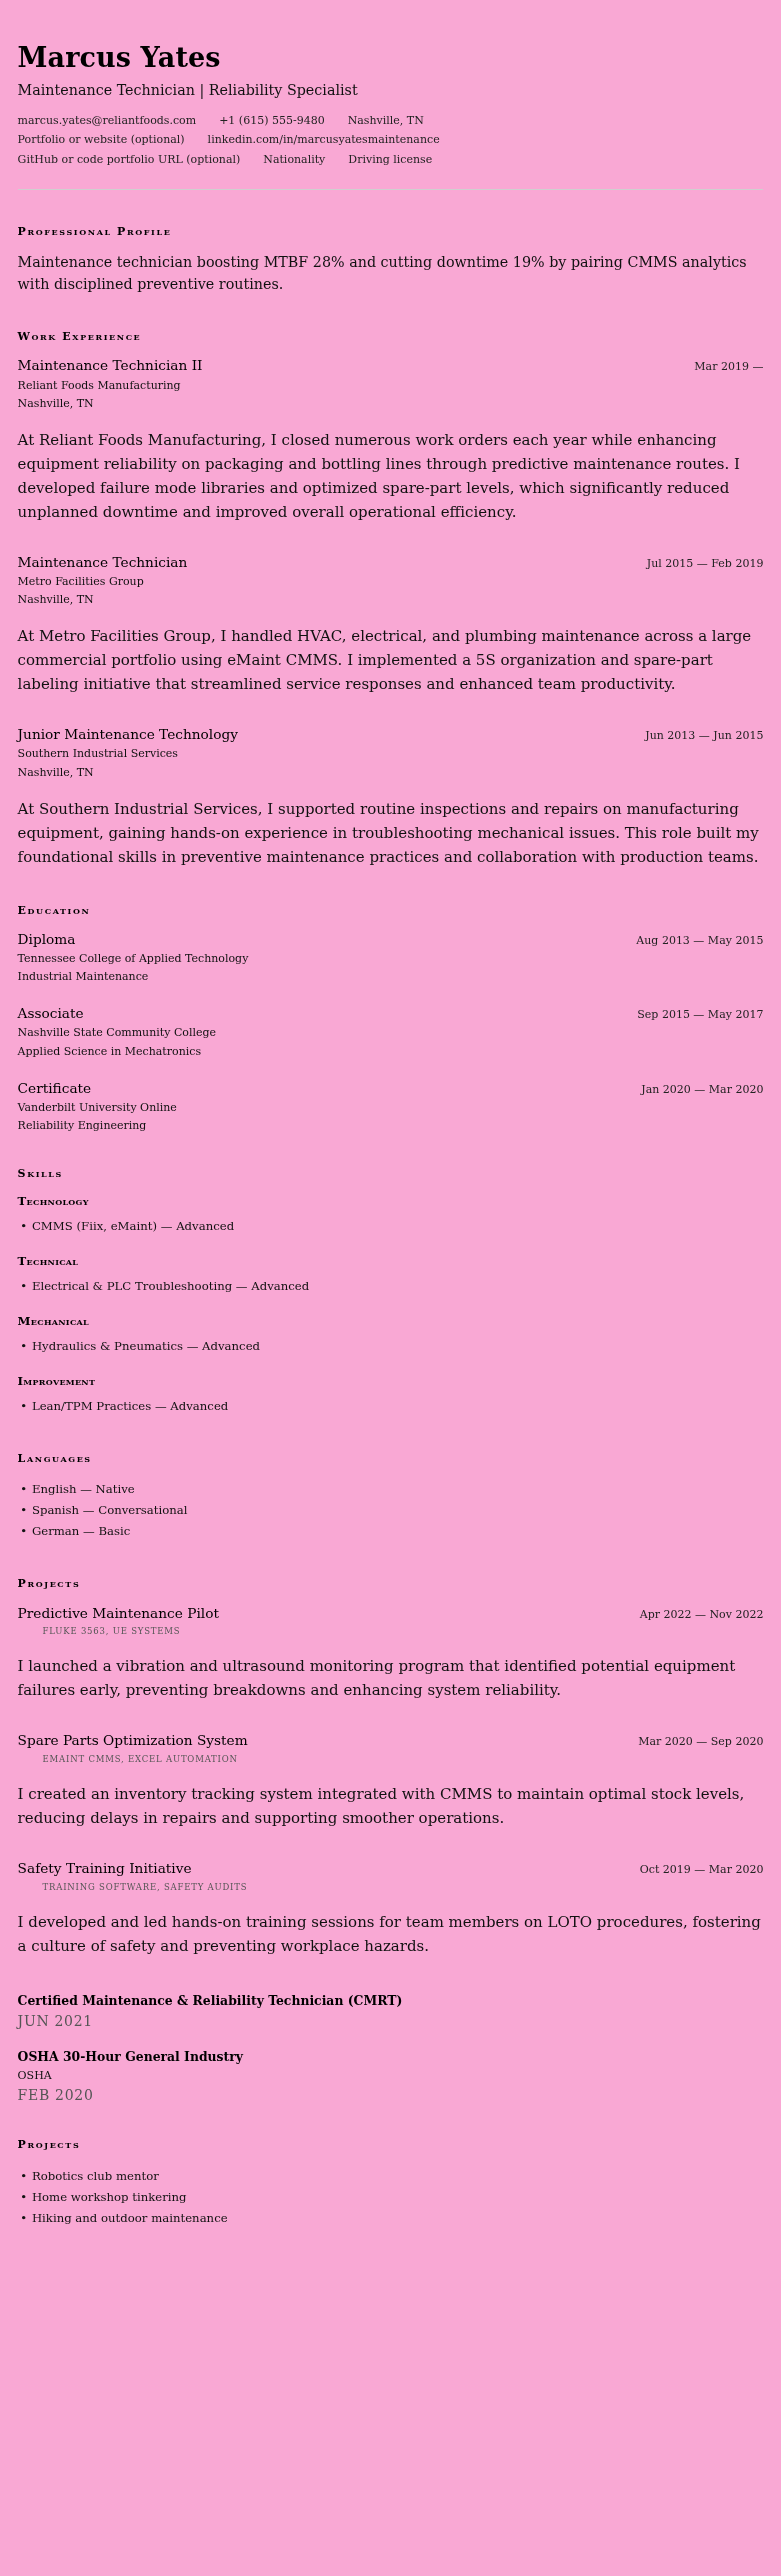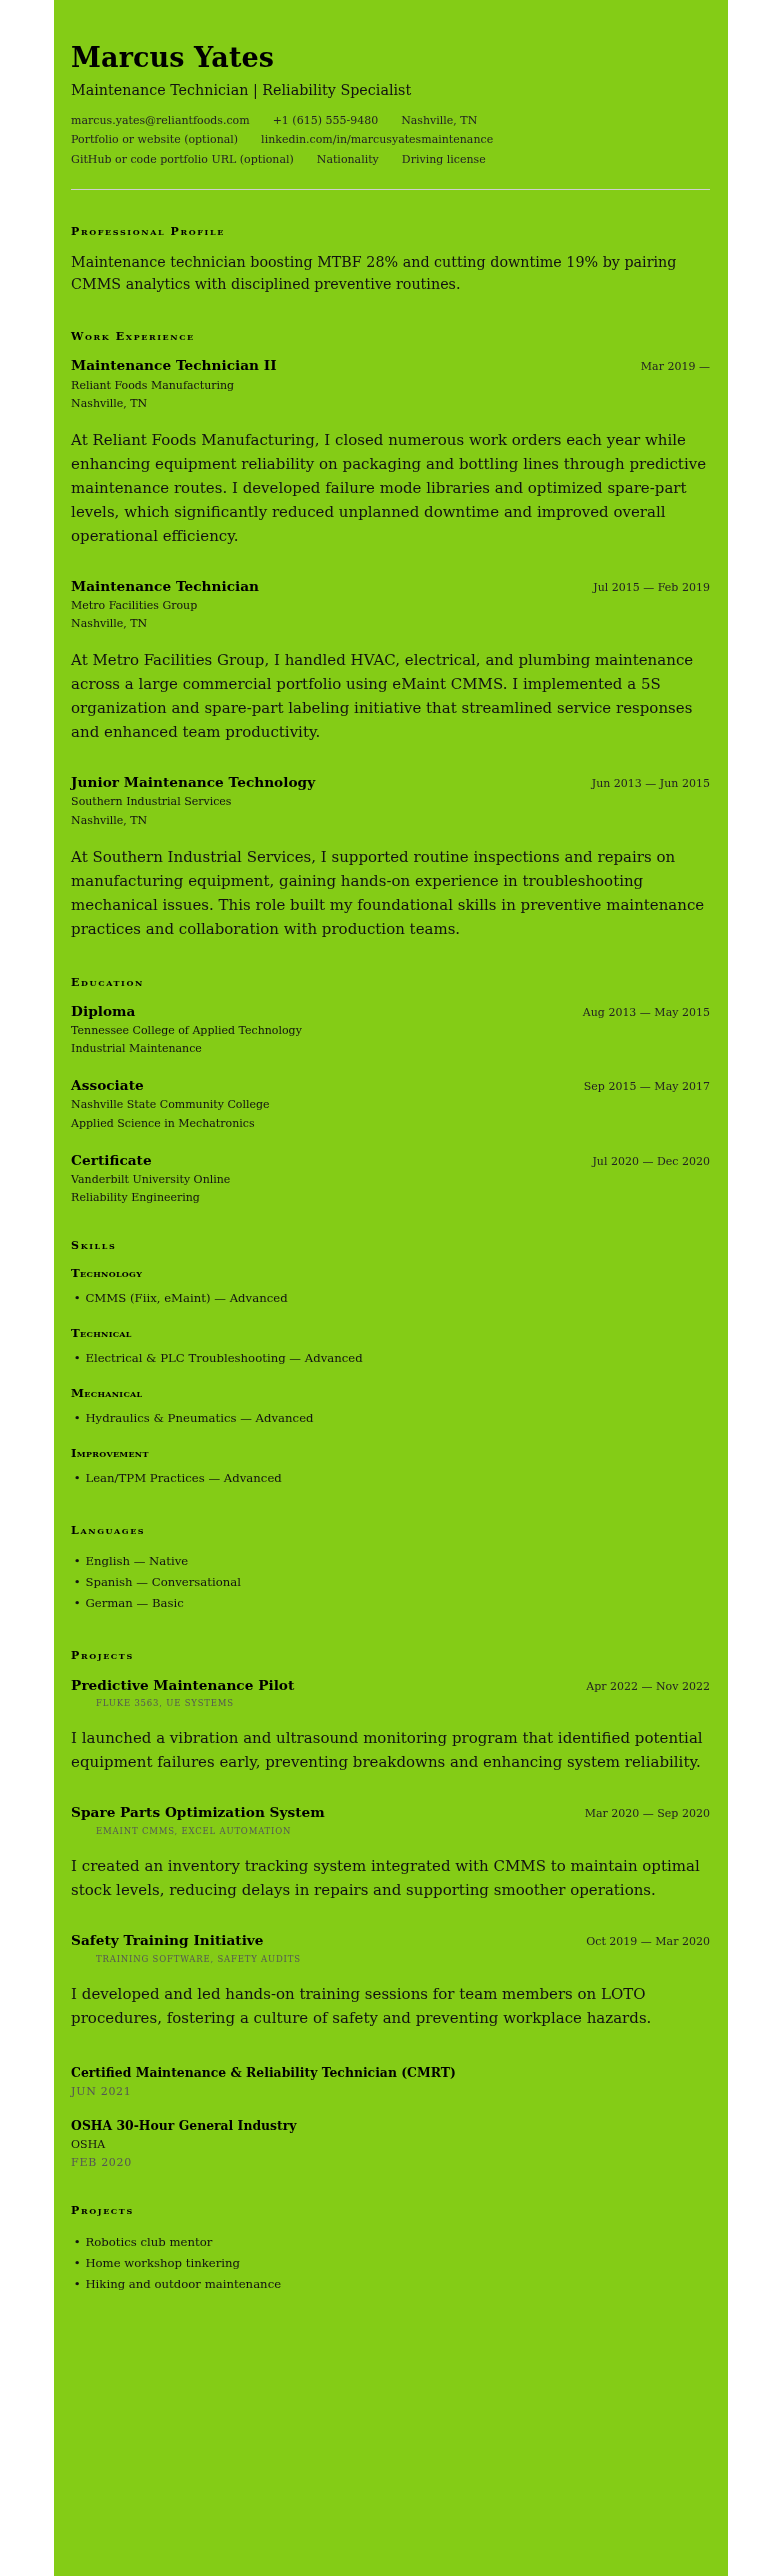--- a/index.html
+++ b/index.html
@@ -9,12 +9,12 @@
     font-family: "DejaVu Serif", "Liberation Serif", serif;
   }
   .page {
-    width: 674px;
+    width: 781px;
     min-height: 2576px;
     margin: 0 auto;
     padding: 42px 17.6px 52px 17.6px;
     box-sizing: border-box;
-    background: #84cc16;
+    background: #f9a8d4;
   }
   h1, h2, h3, p, ul { margin: 0; padding: 0; }
 

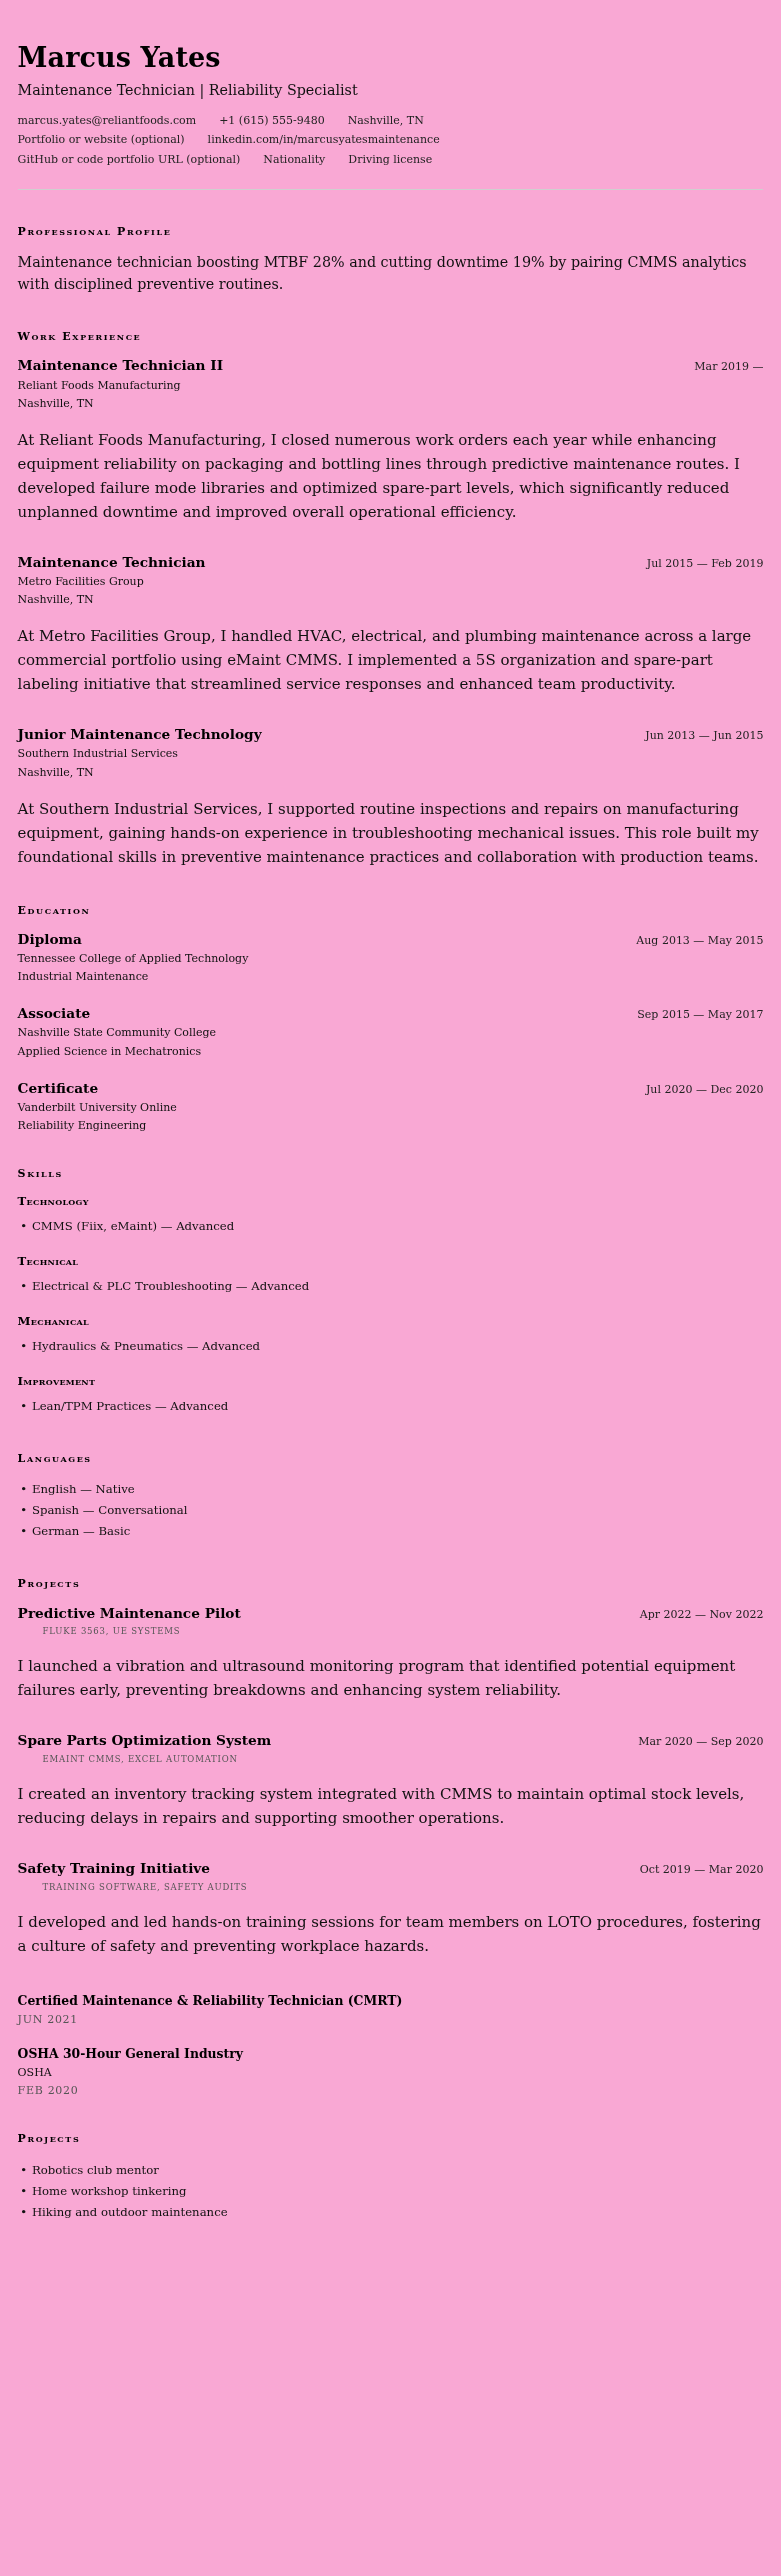--- a/index.html
+++ b/index.html
@@ -39,7 +39,7 @@
   .entry { margin-bottom: 30px; }
   .entry:last-child { margin-bottom: 0; }
   .entry-head { display: flex; justify-content: space-between; align-items: baseline; }
-  .entry-title { font-size: 13.7px; font-weight: 700; color: #000; }
+  .entry-title { font-size: 13.7px; font-weight: 400; color: #000; }
   .entry-date { font-size: 11px; color: #222; white-space: nowrap; margin-left: 15.6px; font-weight: 400; }
   .entry-meta { font-size: 11px; color: #111; margin-top: 5.2px; }
   .entry-desc { font-size: 15px; line-height: 1.6; color: #111; margin-top: 18px; }

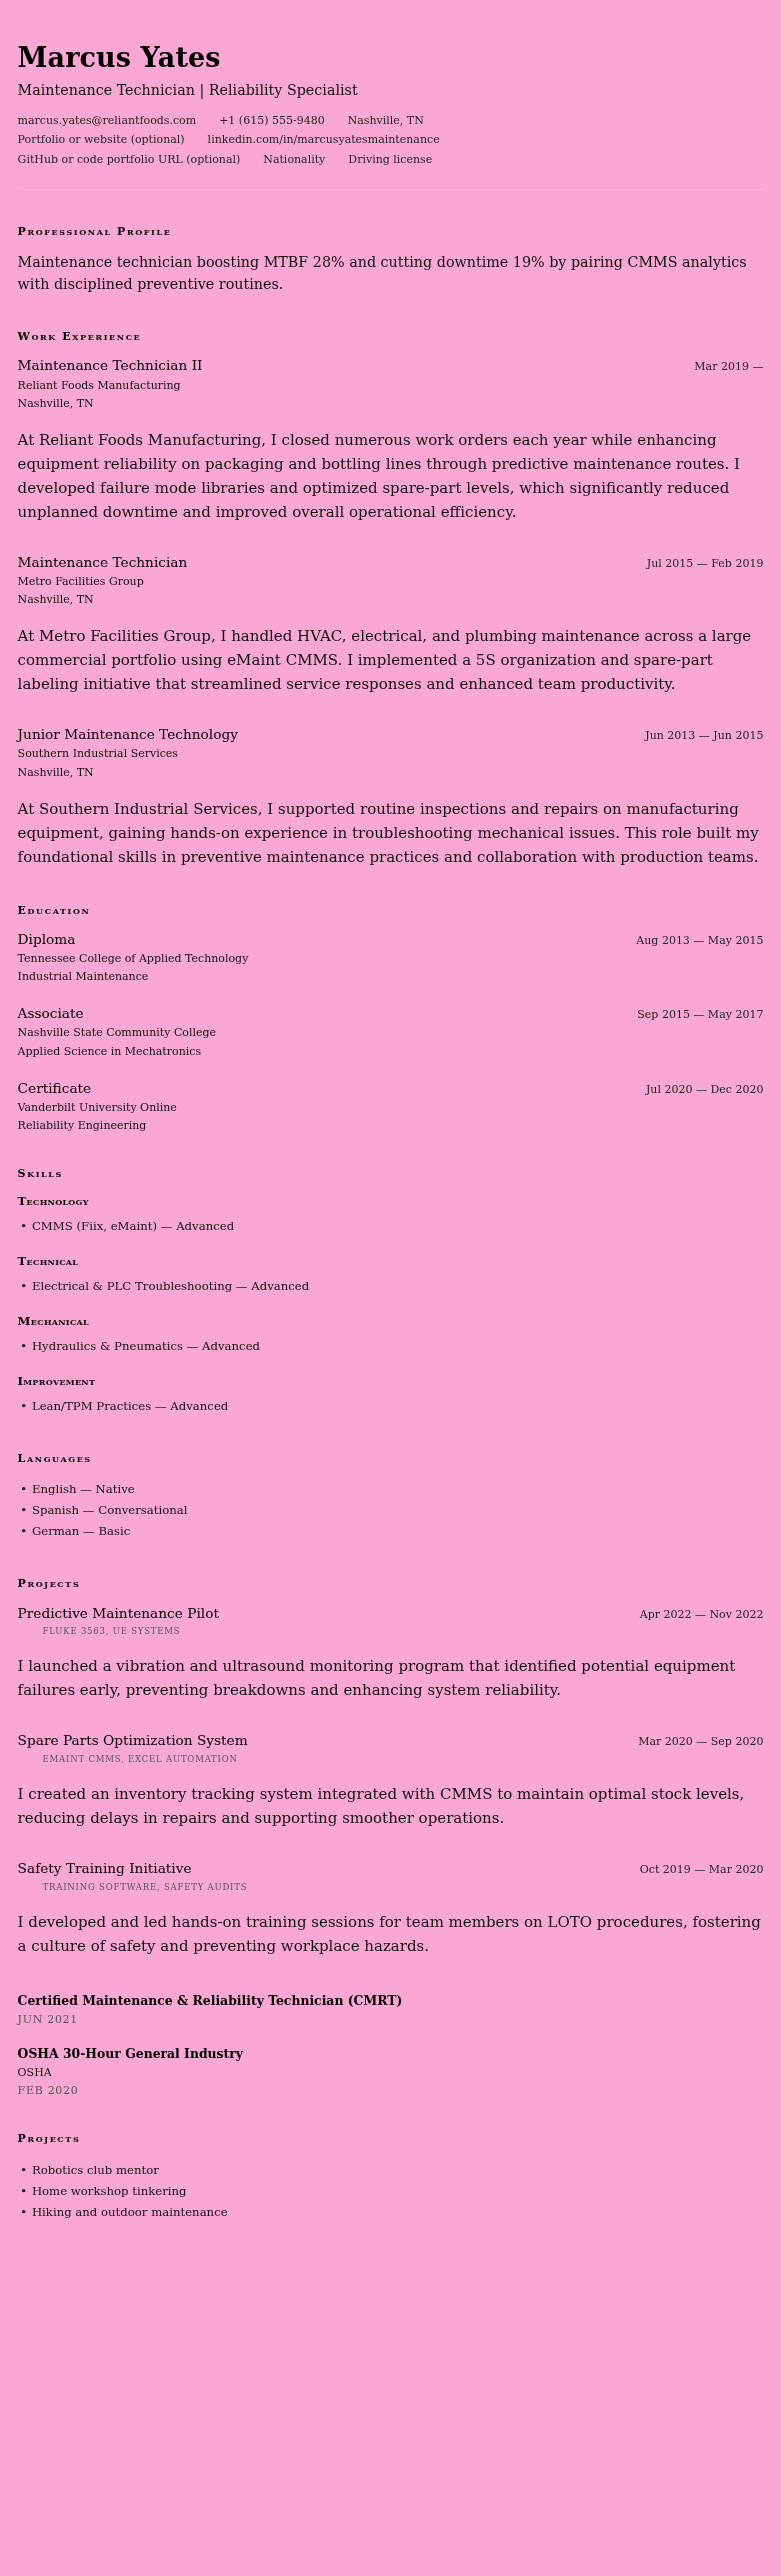--- a/index.html
+++ b/index.html
@@ -153,7 +153,7 @@
     <div class="entry edu-entry">
       <div class="entry-head">
         <h3 class="entry-title">Certificate</h3>
-        <span class="entry-date">Jul 2020 — Dec 2020</span>
+        <span class="entry-date">Jan 2020 — Mar 2020</span>
       </div>
       <div class="entry-meta">Vanderbilt University Online</div>
       <div class="entry-meta">Reliability Engineering</div>

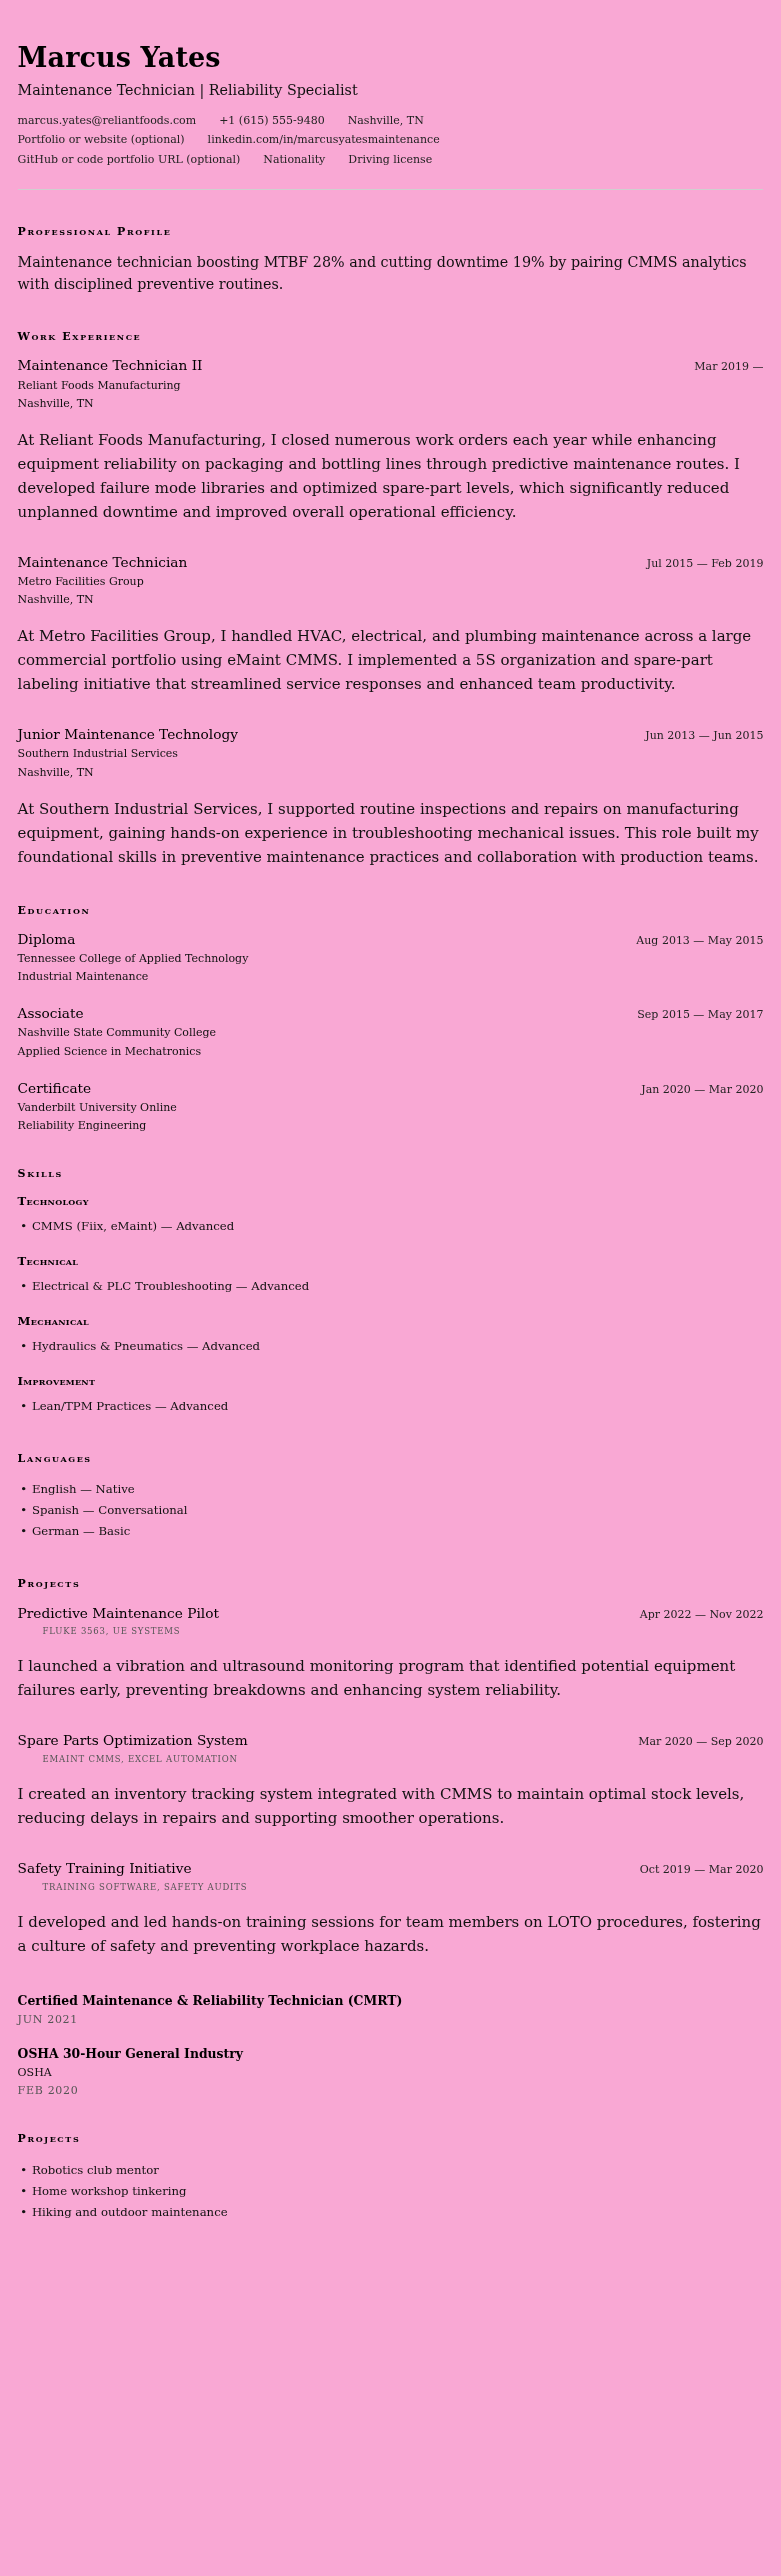--- a/index.html
+++ b/index.html
@@ -60,7 +60,7 @@
   .cert-entry { margin-bottom: 19.5px; }
   .cert-name { font-size: 12.4px; font-weight: 700; color: #000; }
   .cert-issuer { font-size: 11px; color: #111; margin-top: 5.2px; }
-  .cert-date { font-size: 11px; letter-spacing: 0.7px; color: #555; margin-top: 5.2px; }
+  .cert-date { font-size: 14px; letter-spacing: 0.7px; color: #555; margin-top: 5.2px; }
 </style>
 </head>
 <body>

